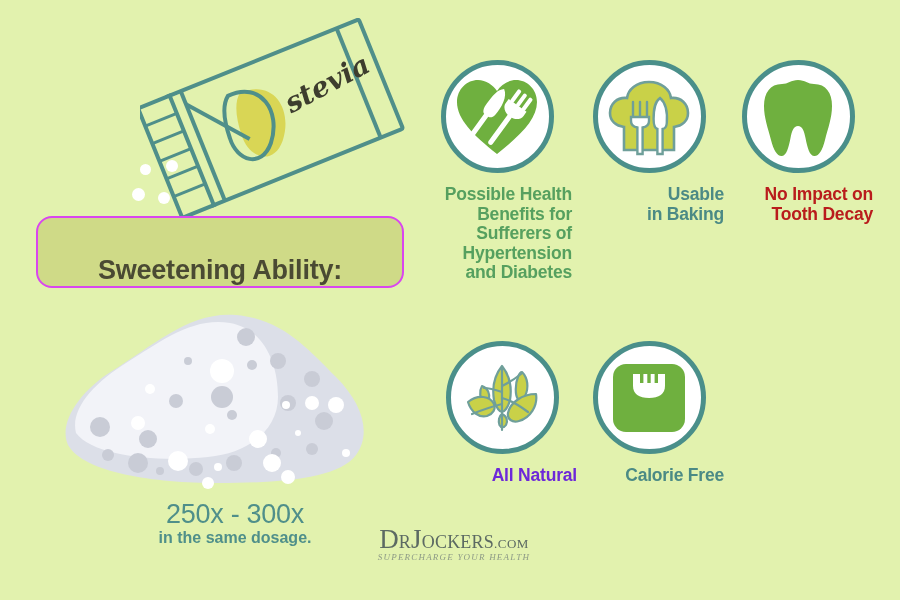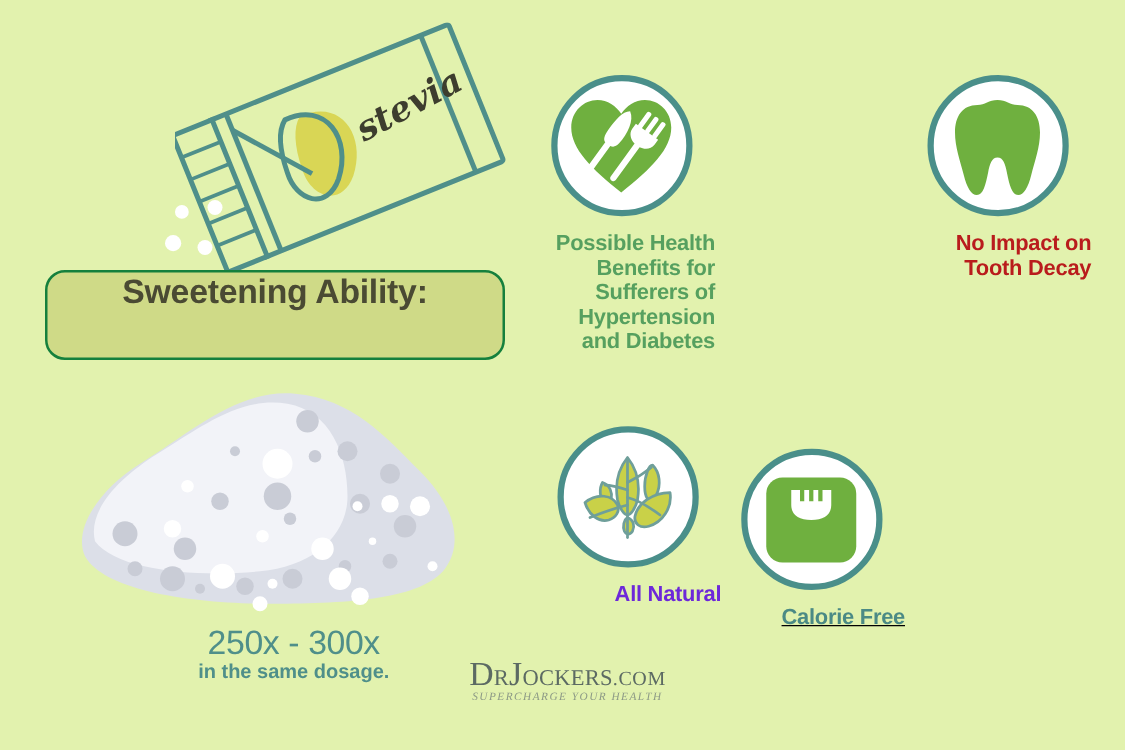--- a/index.html
+++ b/index.html
@@ -284,6 +284,31 @@
     <div class="benefit-label" style="color: rgb(86, 160, 95);">Possible Health<br>Benefits for<br>Sufferers of<br>Hypertension<br>and Diabetes</div>
   </div>
 
+  <div class="benefit b2 teal">
+    <div class="circle">
+      <svg width="86" height="86" viewBox="0 0 86 86">
+
+        <path d="M43 8 C 56 8, 64 16, 65 24 C 75 23, 82 30, 82 39
+                 C 82 47, 76 52, 68 53 L 68 76 L 18 76 L 18 53
+                 C 10 52, 4 47, 4 39 C 4 30, 11 23, 21 24
+                 C 22 16, 30 8, 43 8 Z" fill="#c9d148" stroke="#6f9f9a" stroke-width="2.6"></path>
+
+        <g fill="#ffffff" stroke="#6f9f9a" stroke-width="2.4">
+          <path d="M27 28 L 27 44 M34 28 L 34 44 M41 28 L 41 44" stroke-linecap="round"></path>
+          <path d="M25 43 L 43 43 L 43 47 C 43 51, 39.5 53, 36.6 53.5
+                   L 36.6 80 L 31.4 80 L 31.4 53.5
+                   C 28.5 53, 25 51, 25 47 Z"></path>
+        </g>
+
+        <g fill="#ffffff" stroke="#6f9f9a" stroke-width="2.4">
+          <path d="M54 24 C 60 29, 61.5 40, 60.8 49 C 60.5 53, 58.8 54.6, 56.6 55
+                   L 56.6 80 L 51.4 80 L 51.4 55
+                   C 49 54.4, 47.6 51, 47.6 45 C 47.6 35, 48.6 28, 54 24 Z"></path>
+        </g>
+      </svg>
+    </div>
+    <div class="benefit-label" style="color: rgb(75, 138, 133);">Usable<br>in Baking</div>
+  </div>
 
   <div class="benefit b3 teal">
     <div class="circle">

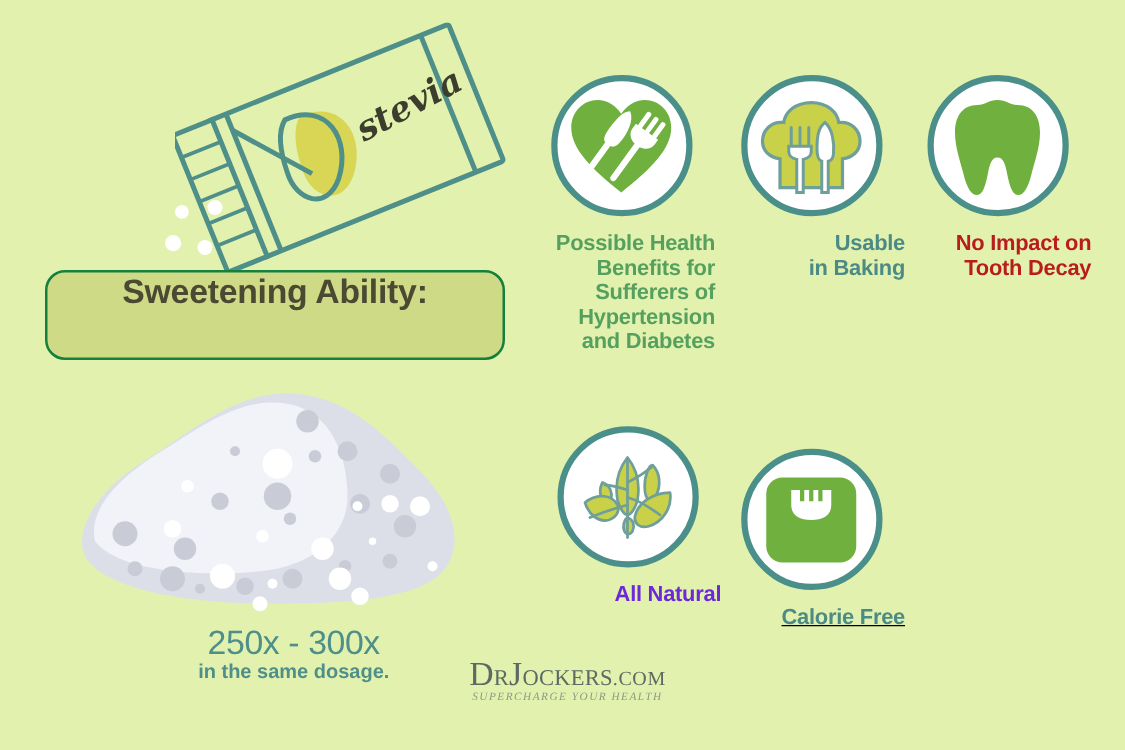--- a/index.html
+++ b/index.html
@@ -49,10 +49,10 @@
     width: 368px;
     height: 72px;
     background: #cfda87;
-    border: 2px solid #15803d;
+    border: 2px solid #d946ef;
     border-radius: 16px;
     display: flex;
-    align-items: flex-start;
+    align-items: flex-end;
     justify-content: center;
     box-sizing: border-box;
   }

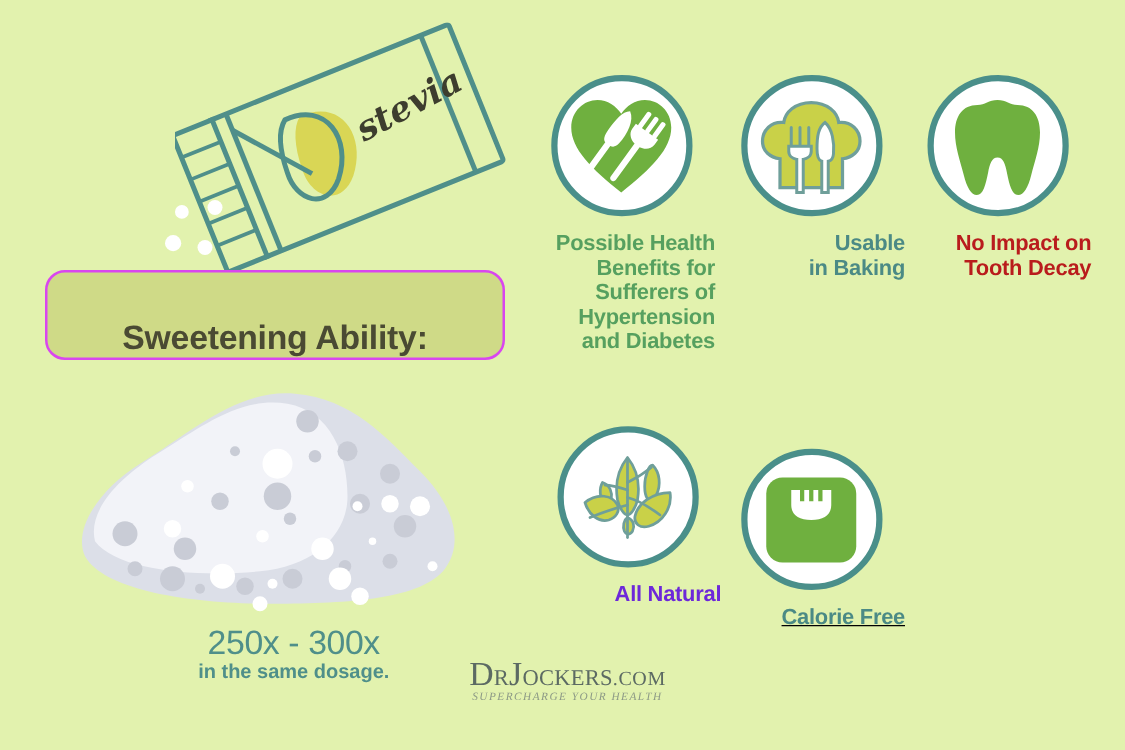--- a/index.html
+++ b/index.html
@@ -152,7 +152,7 @@
   .b2 { left: 574px; top: 60px; }
   .b3 { left: 723px; top: 60px; }
   .b4 { left: 427px; top: 341px; }
-  .b5 { left: 574px; top: 359px; text-decoration: underline; }
+  .b5 { left: 574px; top: 341px; }
   .b6 { left: 723px; top: 341px; }
 </style>
 </head>

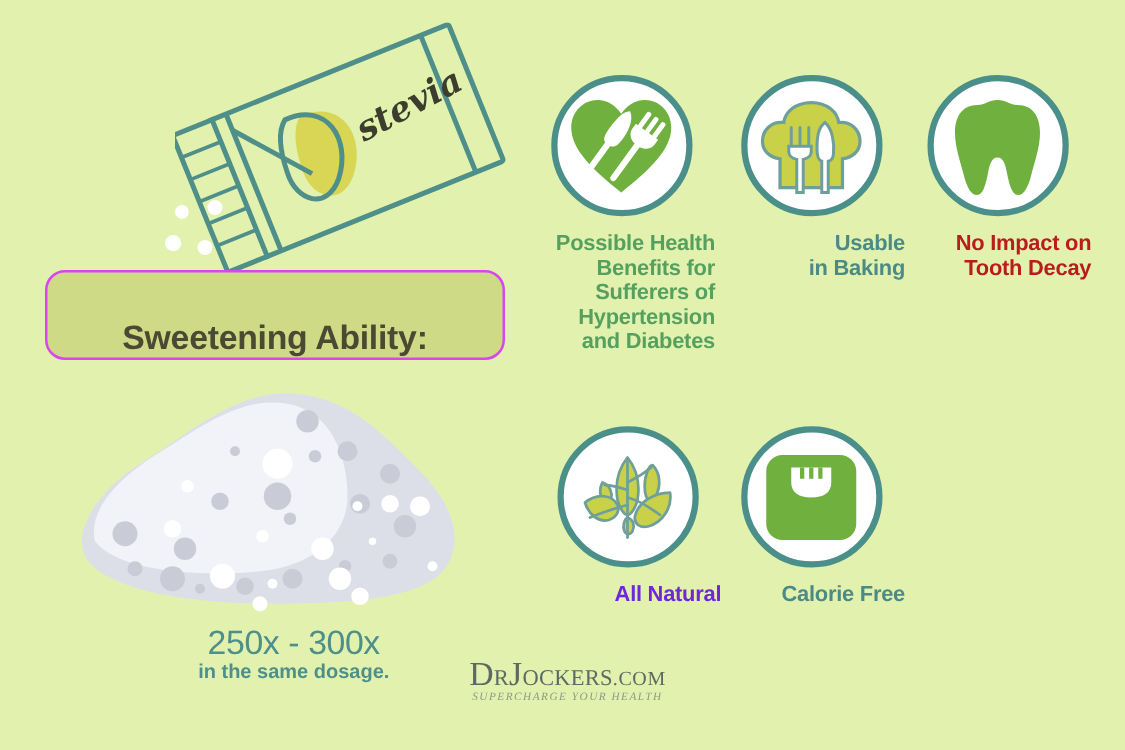--- a/index.html
+++ b/index.html
@@ -110,7 +110,7 @@
   }
   .logo-main .big { font-size: 27px; }
   .logo-main .small { font-size: 18px; }
-  .logo-main .dotcom { font-size: 16px; letter-spacing: 0.5px; }
+  .logo-main .dotcom { font-size: 13px; letter-spacing: 0.5px; }
   .logo-tag {
     font-size: 9px;
     color: #8d9a86;

